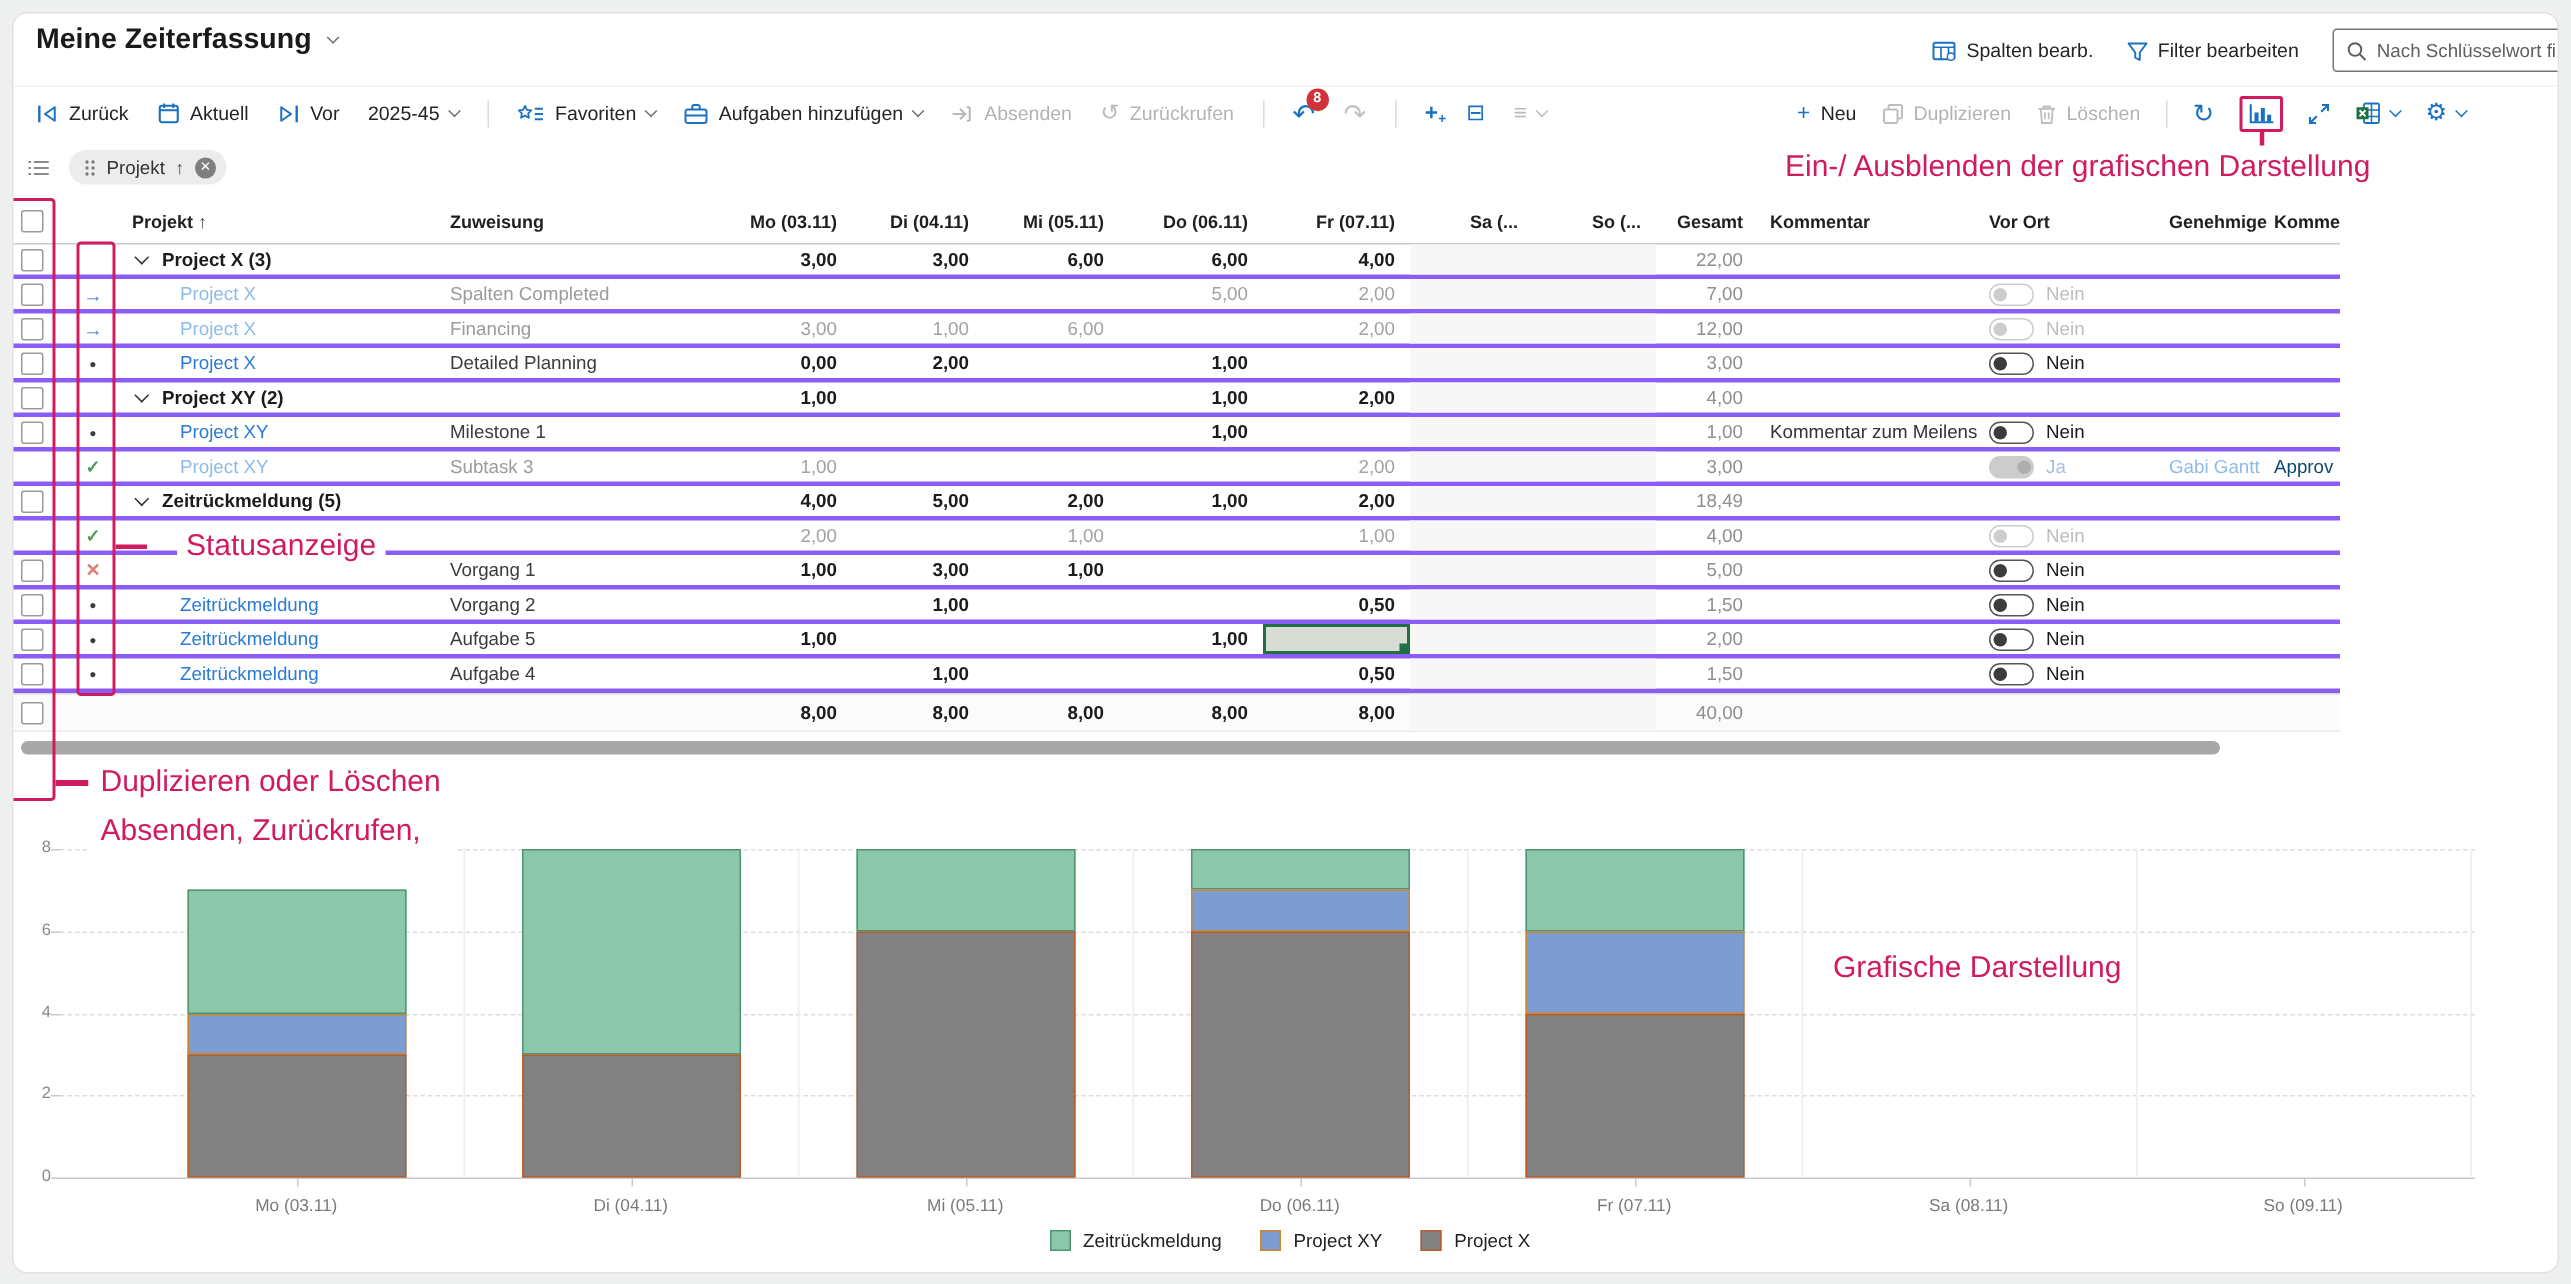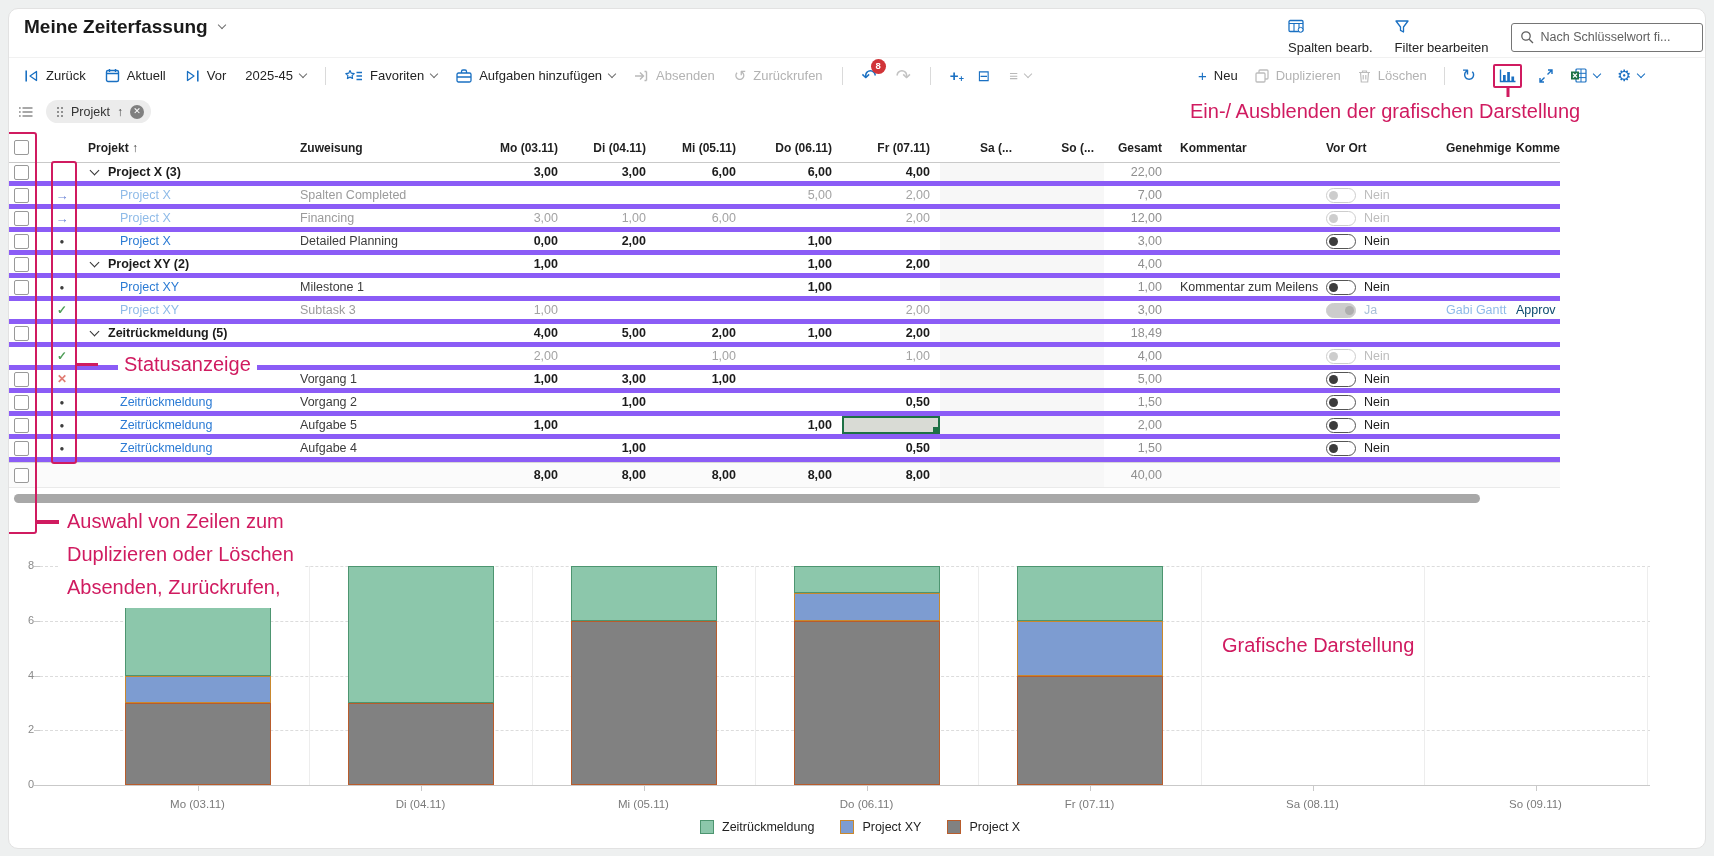--- a/index.html
+++ b/index.html
@@ -16,7 +16,7 @@
 
 .title{left:24px;top:16px;display:flex;align-items:center;gap:11px;font-size:19px;font-weight:700;color:#1a1a1a;}
 .hdr-right{left:1288px;top:19px;display:flex;align-items:center;gap:22px;font-size:13px;color:#242424;}
-.btn{display:flex;align-items:flex-start;gap:7px;white-space:nowrap;flex-direction:column;}
+.btn{display:flex;align-items:flex-end;gap:7px;white-space:nowrap;}
 .search{width:192px;height:29px;border:1px solid #757575;border-radius:3px;display:flex;align-items:center;gap:7px;padding:0 8px;color:#5f5f5f;font-size:12.5px;background:#fff;}
 .search span{overflow:hidden;white-space:nowrap;}
 .hairline{left:0;top:57px;width:1714px;height:1px;background:#f1f1f1;}

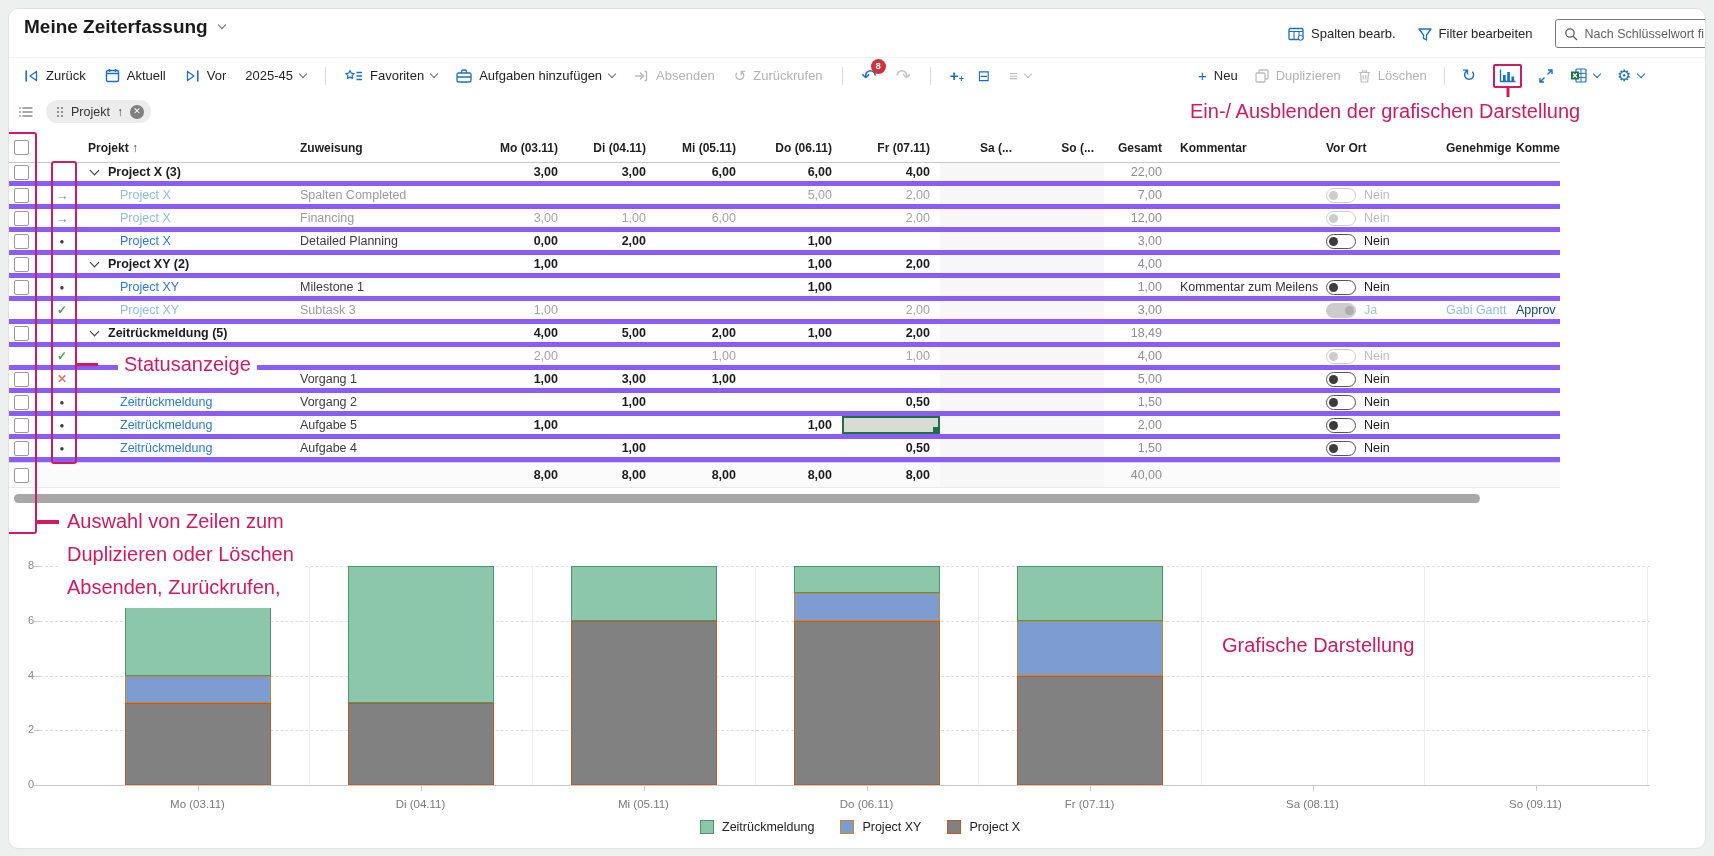--- a/index.html
+++ b/index.html
@@ -42,7 +42,7 @@
 .sortup{color:#444;font-size:12px;}
 
 .grid{left:0;top:133px;width:1560px;}
-.grid-row{display:grid;grid-template-columns:48px 28px 224px 180px 88px 88px 90px 96px 98px 82px 82px 68px 146px 106px 88px 48px;height:23px;border-bottom:5px solid #8b5cf6;}
+.grid-row{display:grid;grid-template-columns:48px 28px 224px 180px 88px 88px 90px 96px 98px 82px 82px 68px 146px 106px 88px 48px;height:23px;border-bottom:3px solid #8b5cf6;}
 .grid-row.head{height:30px;border-bottom:1px solid #c9c9c9;}
 .grid-row.totals{height:26px;background:#fbfbfb;border-top:1px solid #d8d8d8;border-bottom:1px solid #eaeaea;}
 .cell{display:flex;align-items:center;overflow:hidden;white-space:nowrap;font-size:12.5px;color:#262626;height:100%;}

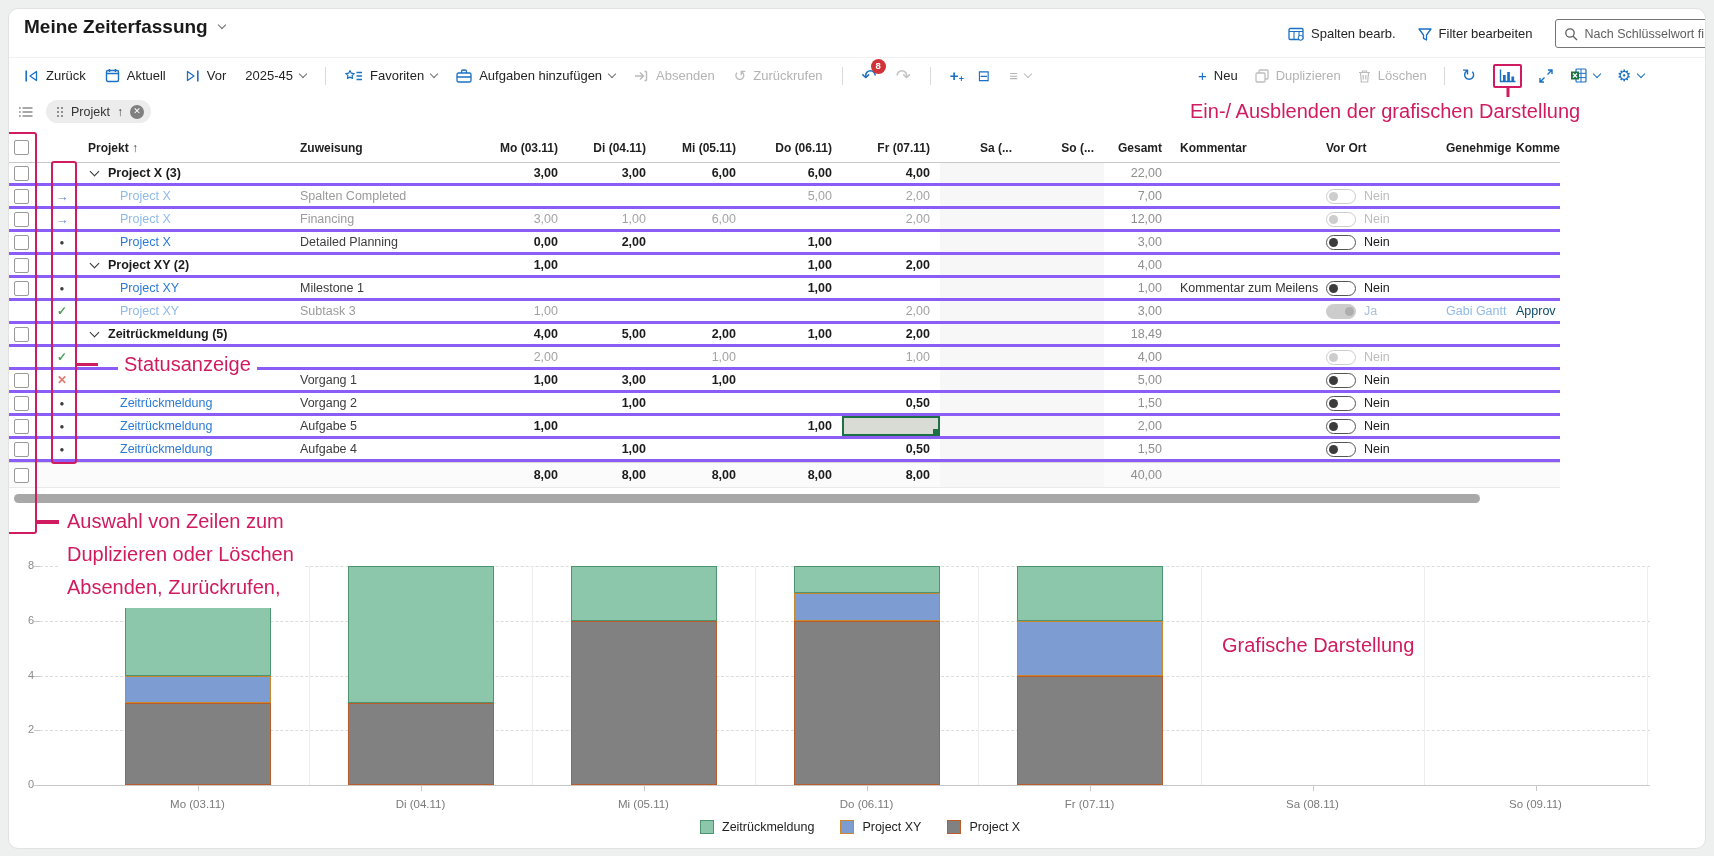--- a/index.html
+++ b/index.html
@@ -934,7 +934,6 @@
   <div class="abs anno" id="annoSel" style="left:37px;top:505px">
     <span class="dash" style="width:22px;height:3.5px;margin-top:15px"></span>
     <div class="txt">
-      <div>Auswahl von Zeilen zum</div>
       <div>Duplizieren oder Löschen</div>
       <div>Absenden, Zurückrufen,</div>
     </div>

